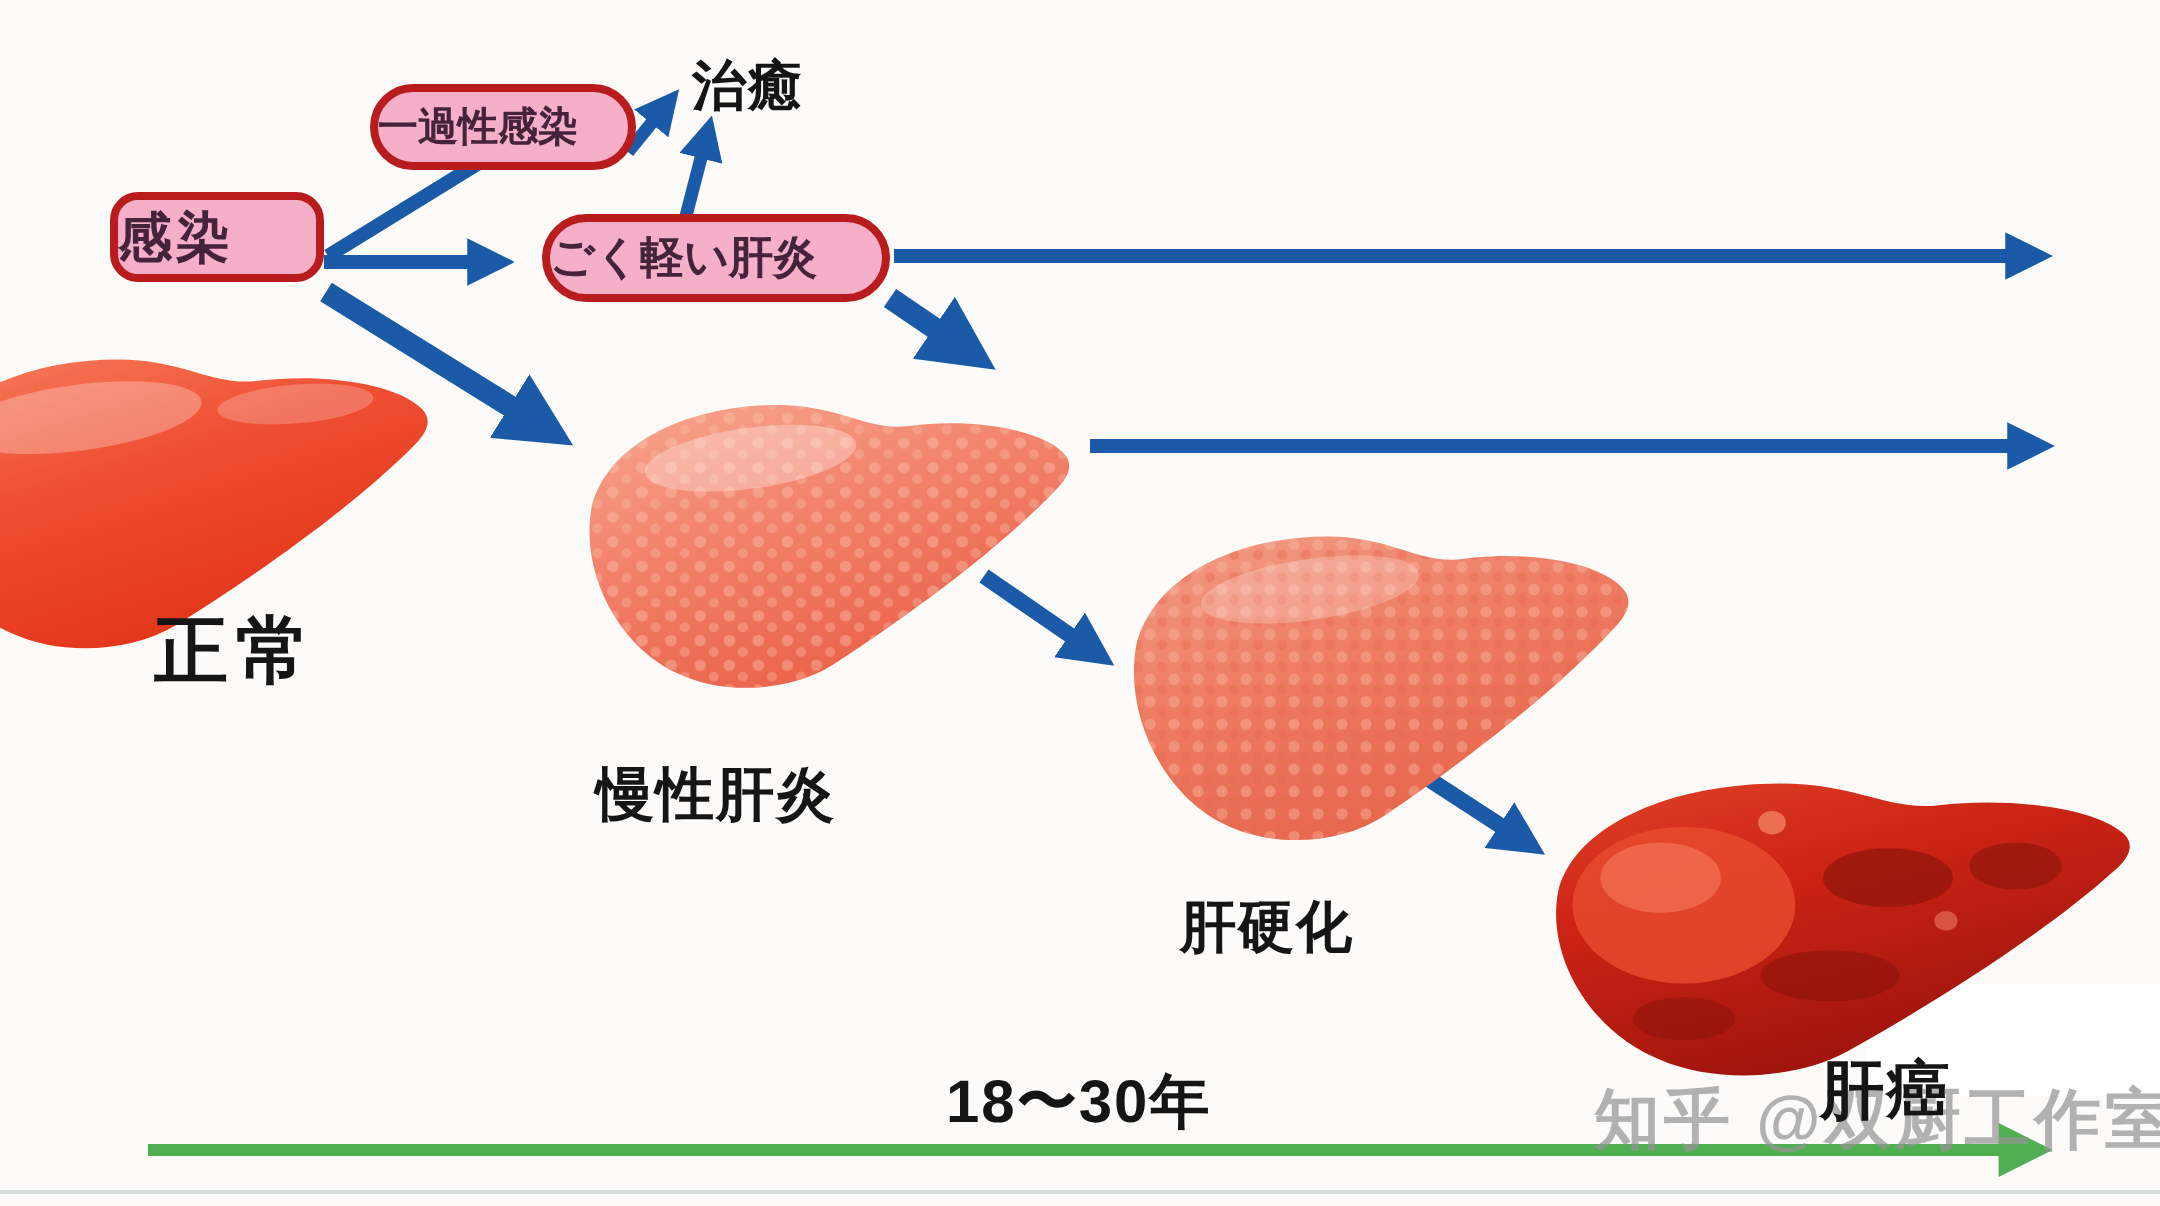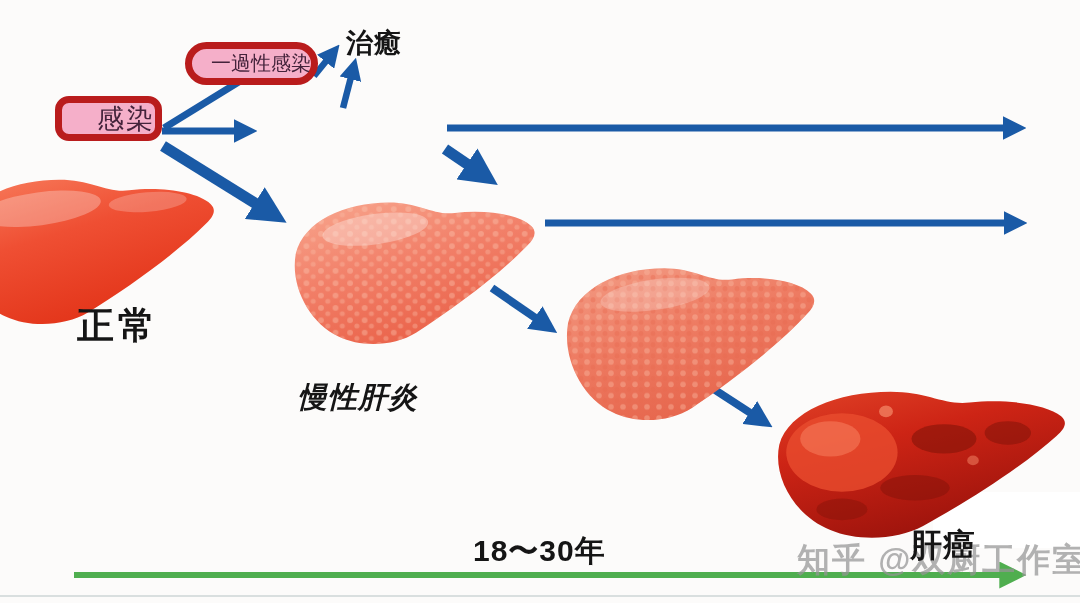--- a/index.html
+++ b/index.html
@@ -14,9 +14,9 @@
 
   .box{
     position:absolute;z-index:2;box-sizing:border-box;
-    background:#F5AFC9;border:7px solid #b91c1c;
-    display:flex;align-items:center;justify-content:flex-end;
-    font-weight:normal;color:#44233B;white-space:nowrap;
+    background:#F5AFC9;border:4px solid #b91c1c;
+    display:flex;align-items:center;justify-content:flex-start;
+    font-weight:bold;color:#44233B;white-space:nowrap;
   }
   .box-infection{left:55px;top:96px;width:107px;height:45px;border-radius:14px;font-size:27px;letter-spacing:2px;}
   .box-transient{left:185px;top:42px;width:133px;height:43px;border-radius:22px;font-size:20px;}

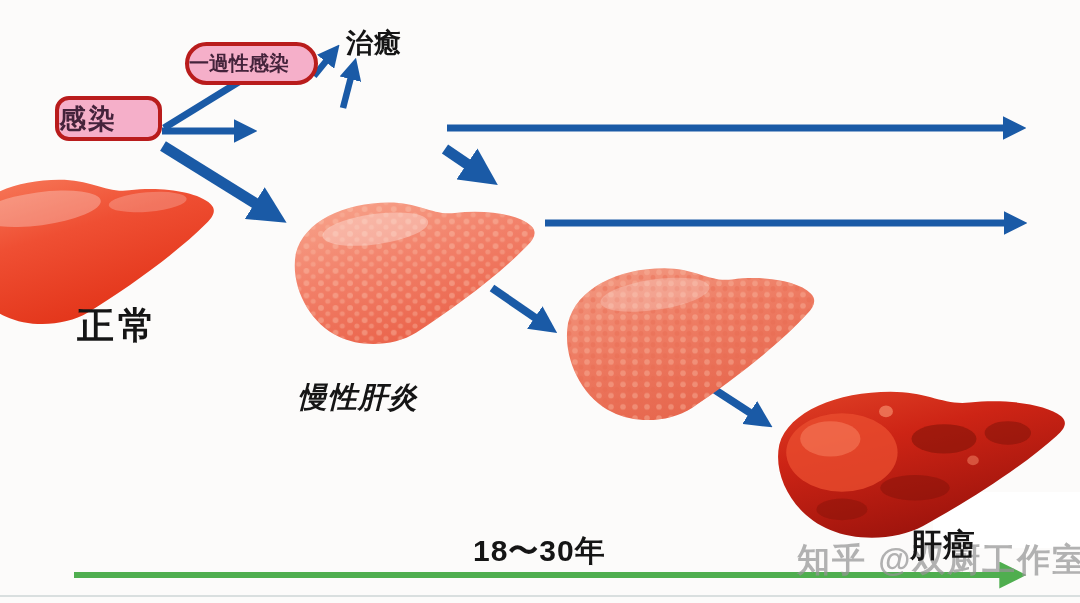--- a/index.html
+++ b/index.html
@@ -152,6 +152,9 @@
   <div class="box box-transient">
     <span>一過性感染</span>
   </div>
+  <div class="box box-mild">
+    <span>ごく軽い肝炎</span>
+  </div>
 
   <div class="lbl lbl-cure">治癒</div>
   <div class="lbl lbl-normal">正常</div>

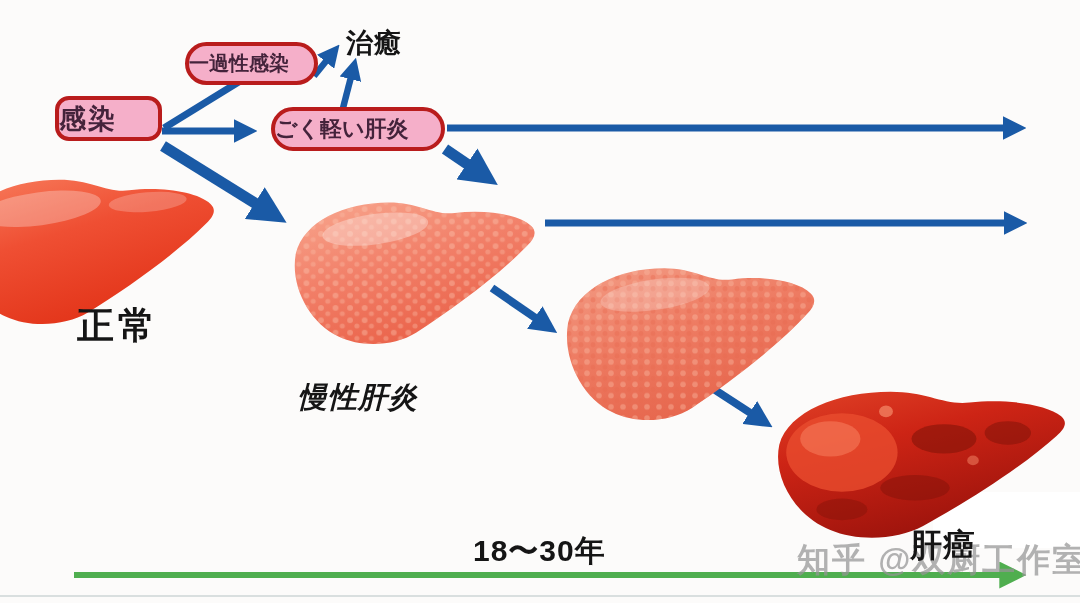--- a/index.html
+++ b/index.html
@@ -25,7 +25,7 @@
   .lbl{position:absolute;z-index:5;font-weight:bold;color:#151515;white-space:nowrap;}
   .lbl-cure{left:346px;top:25px;font-size:27px;letter-spacing:1px;text-align:right;}
   .lbl-normal{left:77px;top:301px;font-size:37px;letter-spacing:4px;}
-  .lbl-chronic{left:298px;top:378px;font-size:29px;letter-spacing:1px;font-style:italic;}
+  .lbl-chronic{left:298px;top:378px;font-size:29px;letter-spacing:1px;}
   .lbl-cirrhosis{left:590px;top:445px;font-size:28px;letter-spacing:1px;}
   .lbl-cancer{left:910px;top:524px;font-size:32px;letter-spacing:1px;}
   .lbl-years{left:473px;top:531px;font-size:30px;letter-spacing:1px;}

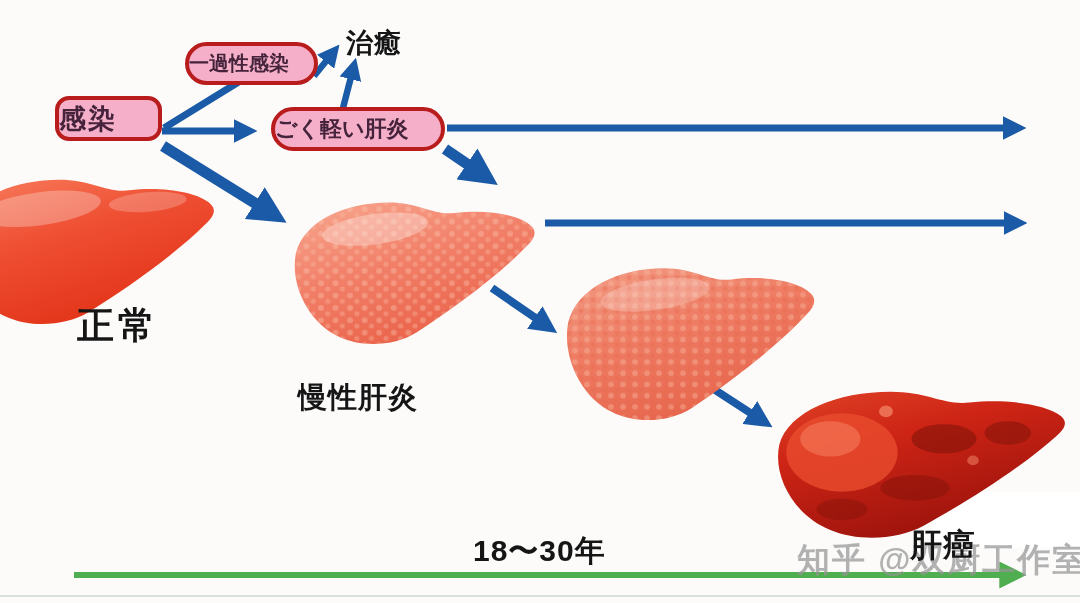--- a/index.html
+++ b/index.html
@@ -159,6 +159,7 @@
   <div class="lbl lbl-cure">治癒</div>
   <div class="lbl lbl-normal">正常</div>
   <div class="lbl lbl-chronic">慢性肝炎</div>
+  <div class="lbl lbl-cirrhosis">肝硬化</div>
   <div class="lbl lbl-cancer">肝癌</div>
   <div class="lbl lbl-years">18〜30年</div>
 

